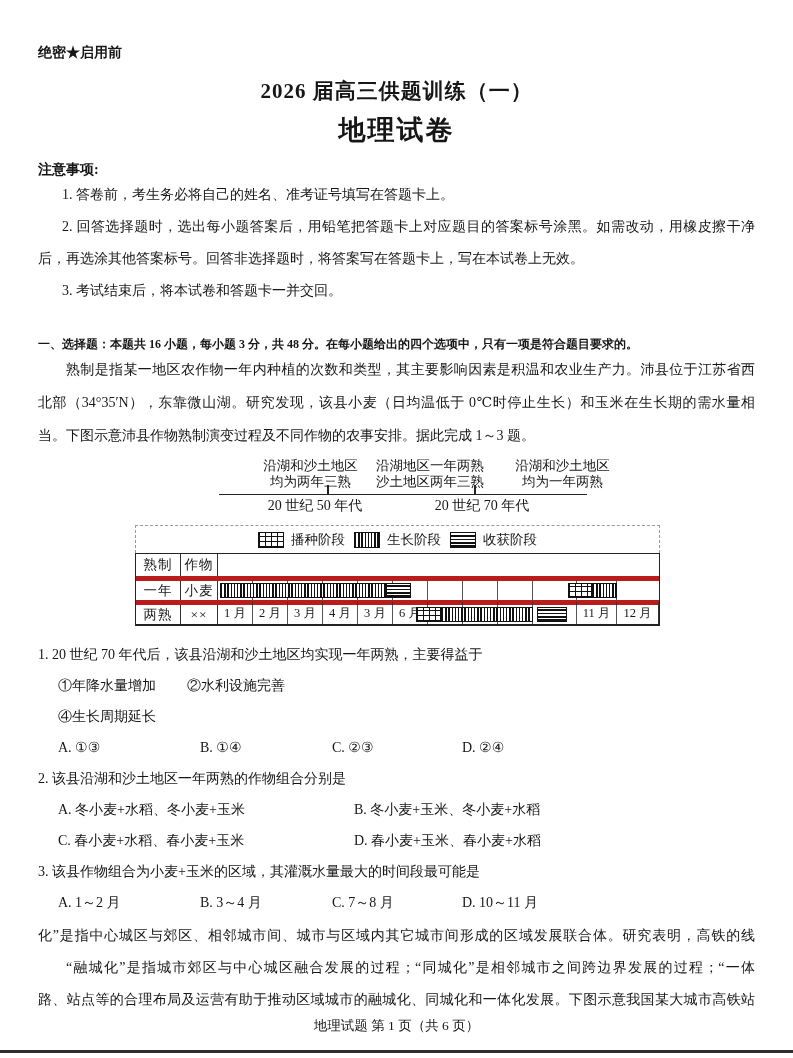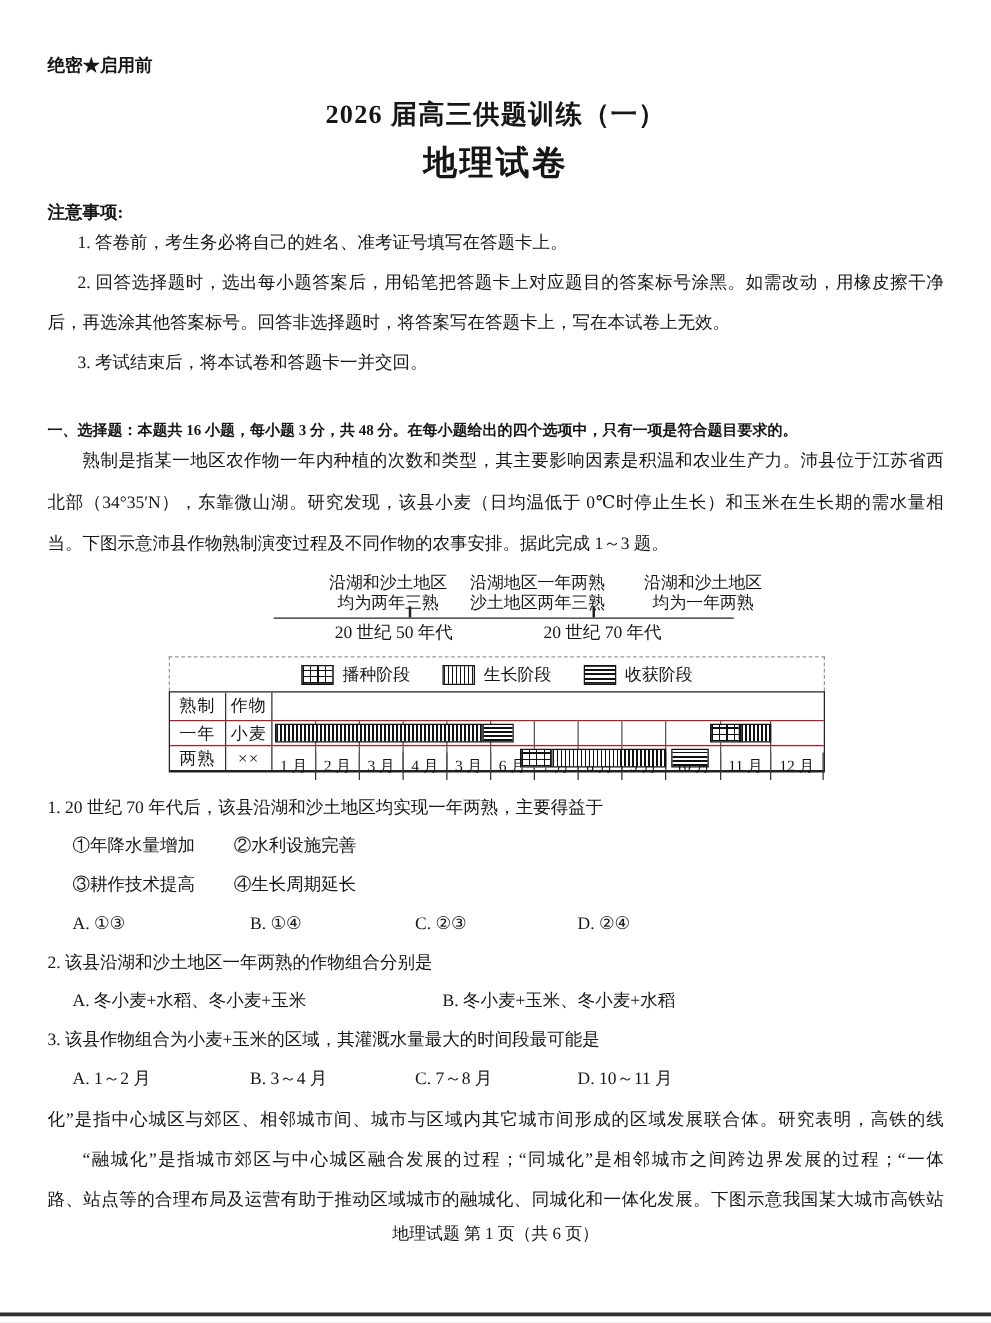--- a/index.html
+++ b/index.html
@@ -44,7 +44,7 @@
   .legend-row{
     box-sizing:border-box;height:28px;width:525px;
     border:1px dashed #9a9a9a;border-bottom:none;
-    display:flex;align-items:center;justify-content:center;gap:26px;
+    display:flex;align-items:center;justify-content:center;gap:9px;
     font-size:13.5px;
   }
   .legend-item{display:flex;align-items:center;gap:7px;}

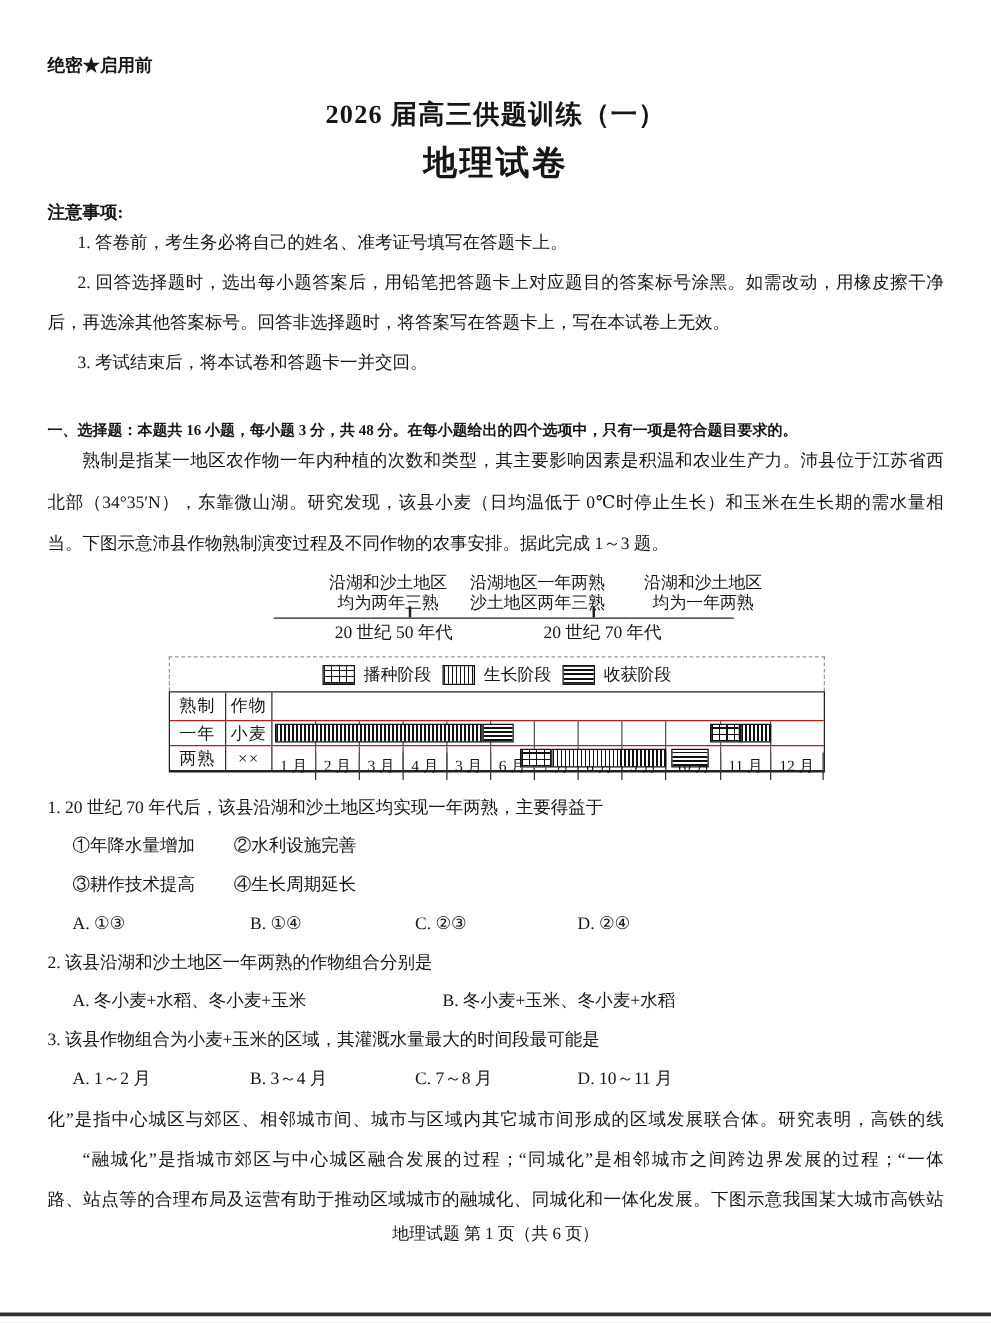--- a/index.html
+++ b/index.html
@@ -51,7 +51,7 @@
   .swatch{width:26px;height:16px;box-sizing:border-box;}
   .gtable{box-sizing:border-box;width:525px;border:1.5px solid #222;border-bottom-width:2px;}
   .grow{display:flex;align-items:stretch;}
-  .grow + .grow{border-top:1px solid #b91c1c;}
+  .grow + .grow{border-top:5px solid #b91c1c;}
   .cell{box-sizing:border-box;display:flex;align-items:center;justify-content:center;
         font-size:13.5px;border-right:1px solid #333;letter-spacing:1px;}
   .c-regime{width:45px;}

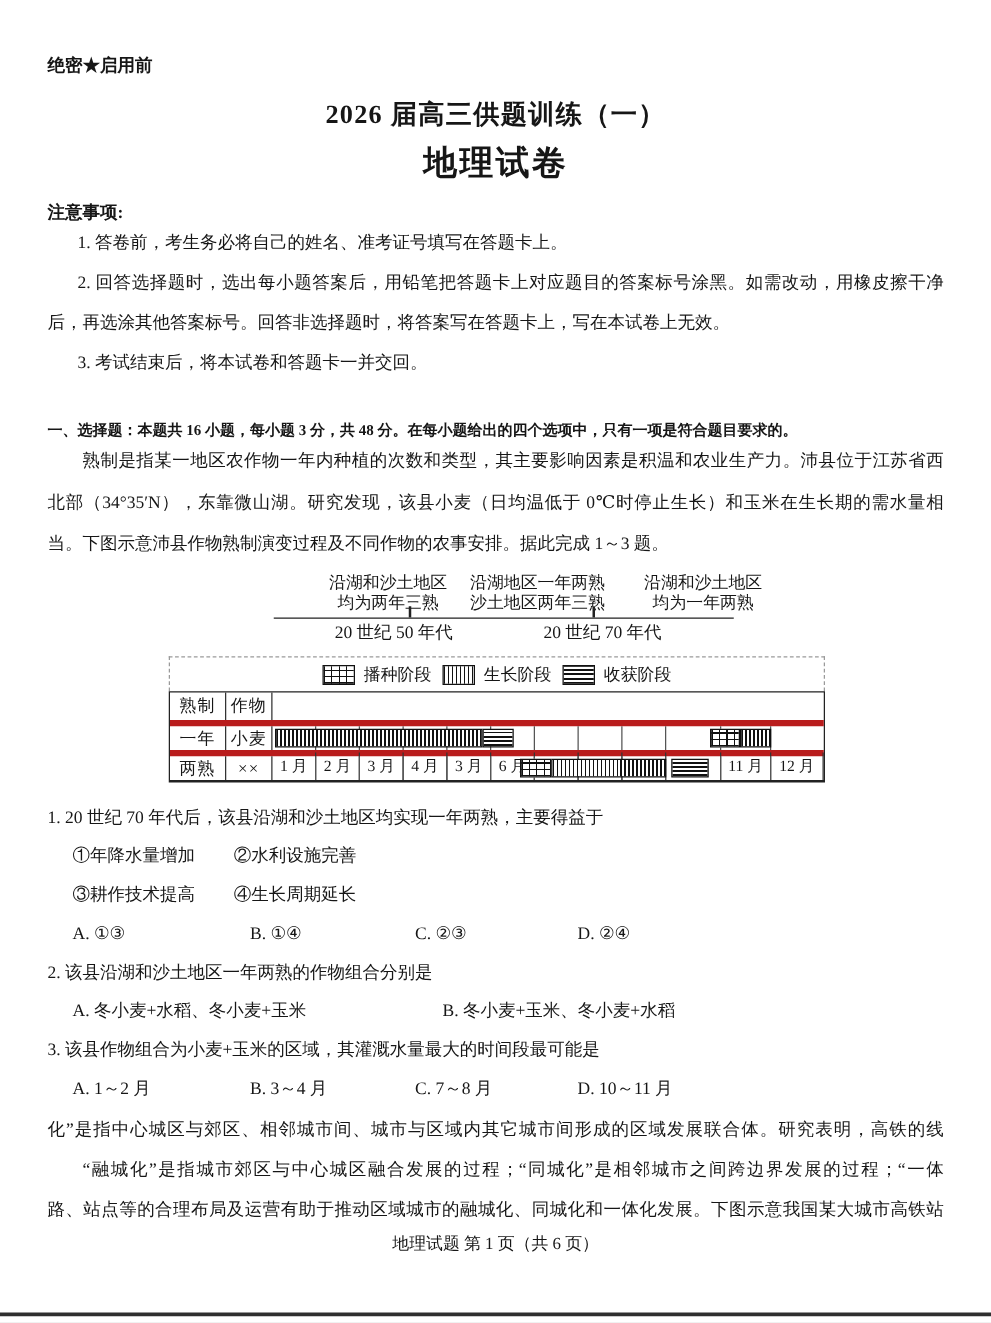--- a/index.html
+++ b/index.html
@@ -214,7 +214,6 @@
       <span>②水利设施完善</span>
     </div>
     <div class="grid-row sub-row">
-      <span>③耕作技术提高</span>
       <span>④生长周期延长</span>
     </div>
     <div class="grid-row choice-4">

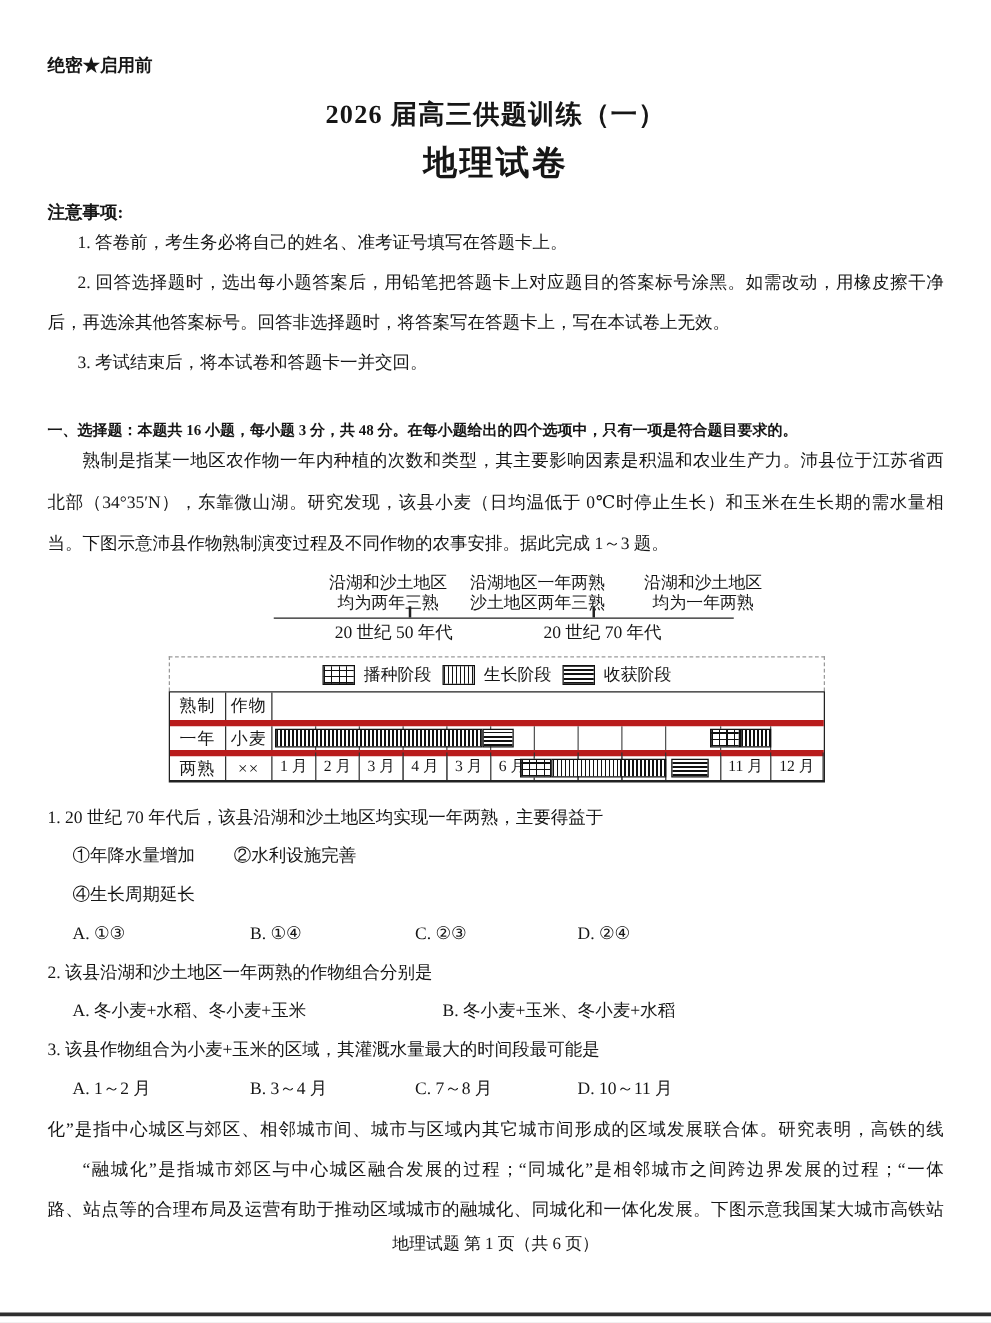--- a/index.html
+++ b/index.html
@@ -230,6 +230,10 @@
       <span>A. 冬小麦+水稻、冬小麦+玉米</span>
       <span>B. 冬小麦+玉米、冬小麦+水稻</span>
     </div>
+    <div class="grid-row choice-2">
+      <span>C. 春小麦+水稻、春小麦+玉米</span>
+      <span>D. 春小麦+玉米、春小麦+水稻</span>
+    </div>
   </div>
 
   <div class="q-block">

